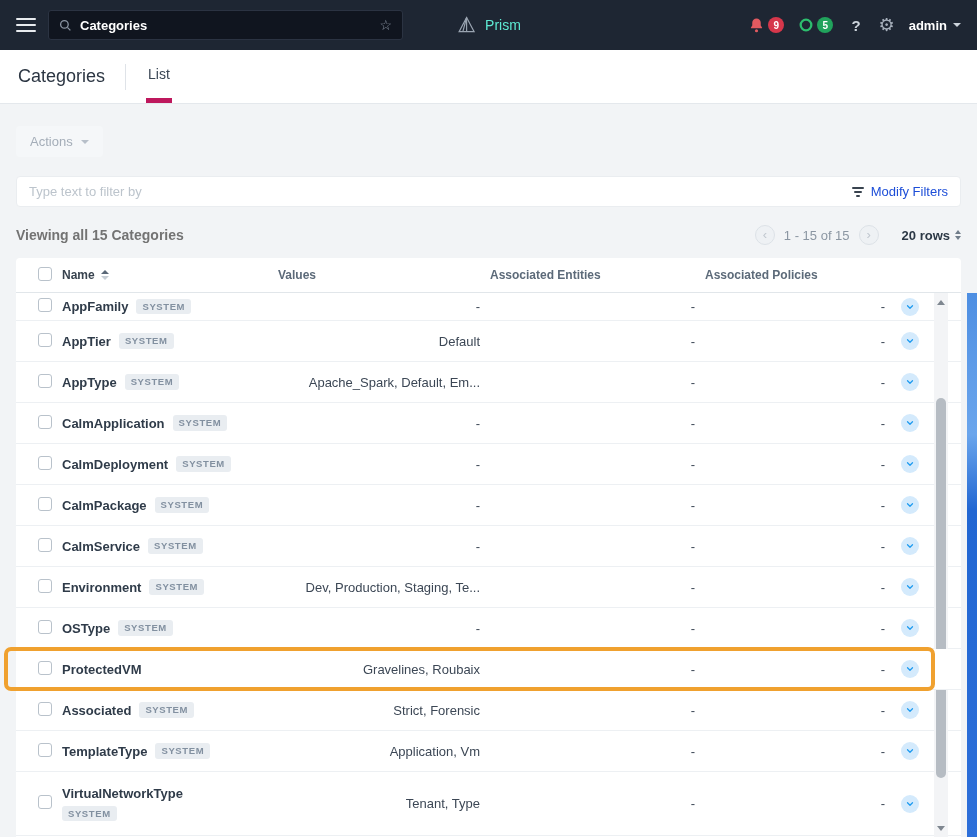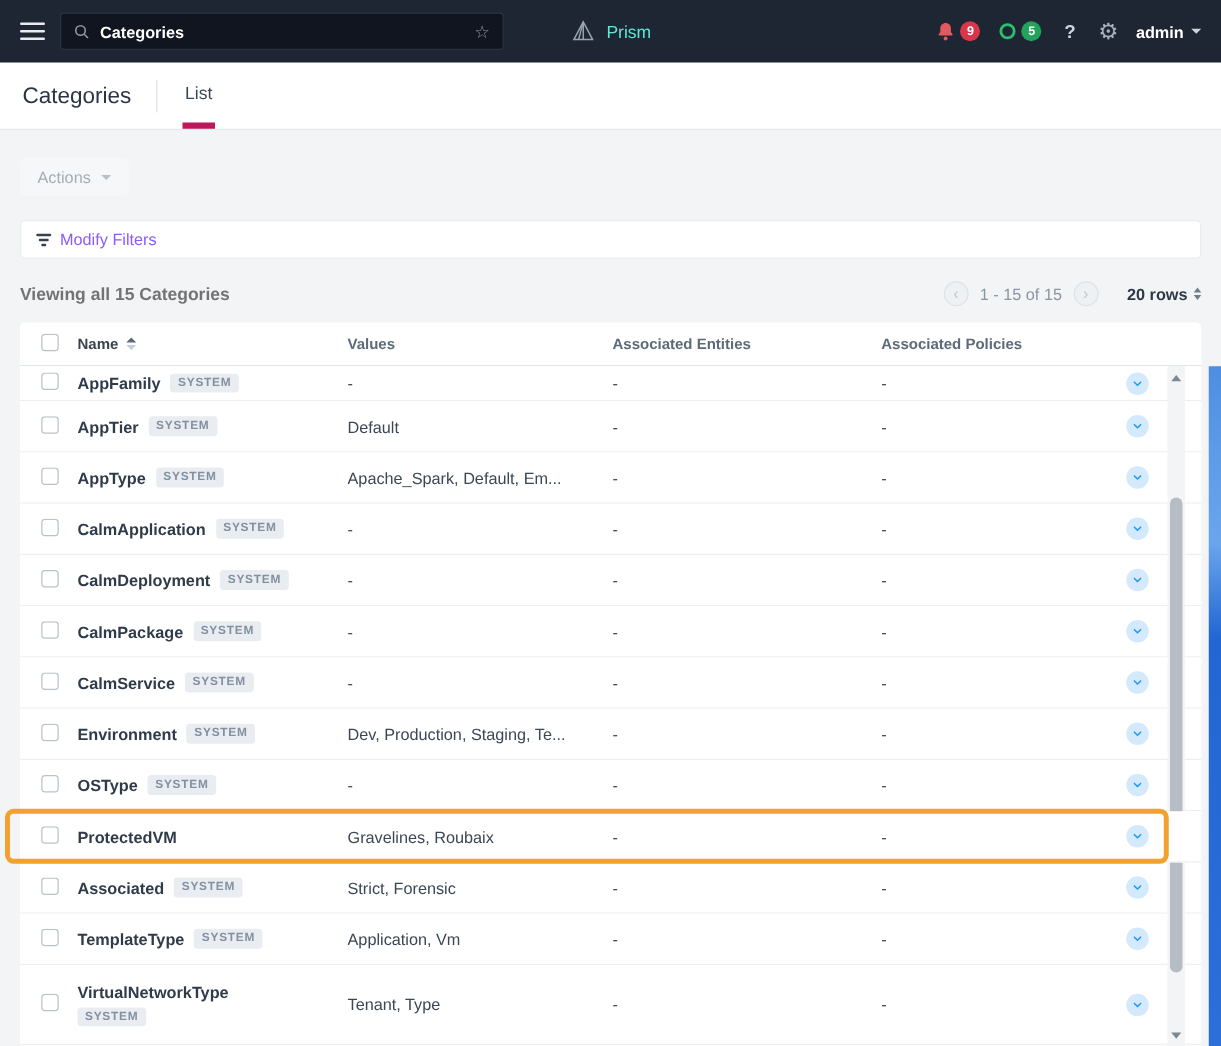--- a/index.html
+++ b/index.html
@@ -174,6 +174,7 @@
     </div>
 
     <div class="filterbar">
+      <input placeholder="Type text to filter by" style="">
       <div class="modify-filters">
         <span class="funnel">
             <i></i>

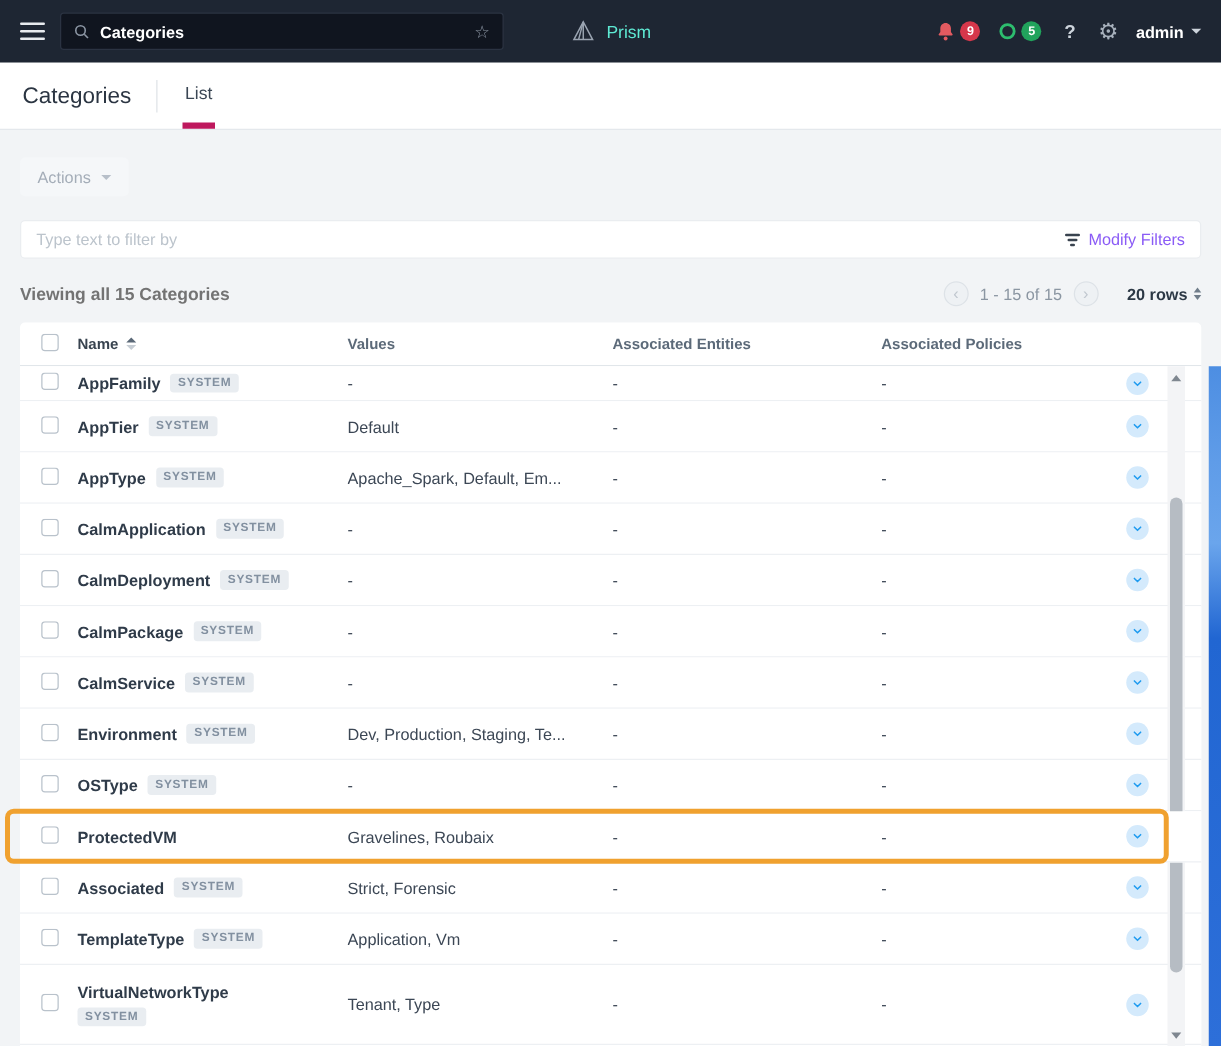--- a/index.html
+++ b/index.html
@@ -41,7 +41,7 @@
   .filterbar { margin-top:19px; height:31px; background:#fff; border:1px solid #eaedf0; border-radius:4px; display:flex; align-items:center; padding:0 12px; }
   .filterbar input { flex:1; border:none; outline:none; font-size:13px; color:#3c4755; font-family:inherit; background:transparent; }
   .filterbar input::placeholder { color:#bcc4cc; }
-  .modify-filters { display:flex; align-items:center; font-size:13px; color:#8b5cf6; cursor:pointer; white-space:nowrap; }
+  .modify-filters { display:flex; align-items:center; font-size:13px; color:#1d4ed8; cursor:pointer; white-space:nowrap; }
   .funnel { display:inline-flex; flex-direction:column; gap:2px; align-items:center; margin-right:7px; }
   .funnel i { height:2px; background:#39434f; display:block; border-radius:1px; }
   .funnel i:nth-child(1){ width:12px; } .funnel i:nth-child(2){ width:8px; } .funnel i:nth-child(3){ width:4px; }

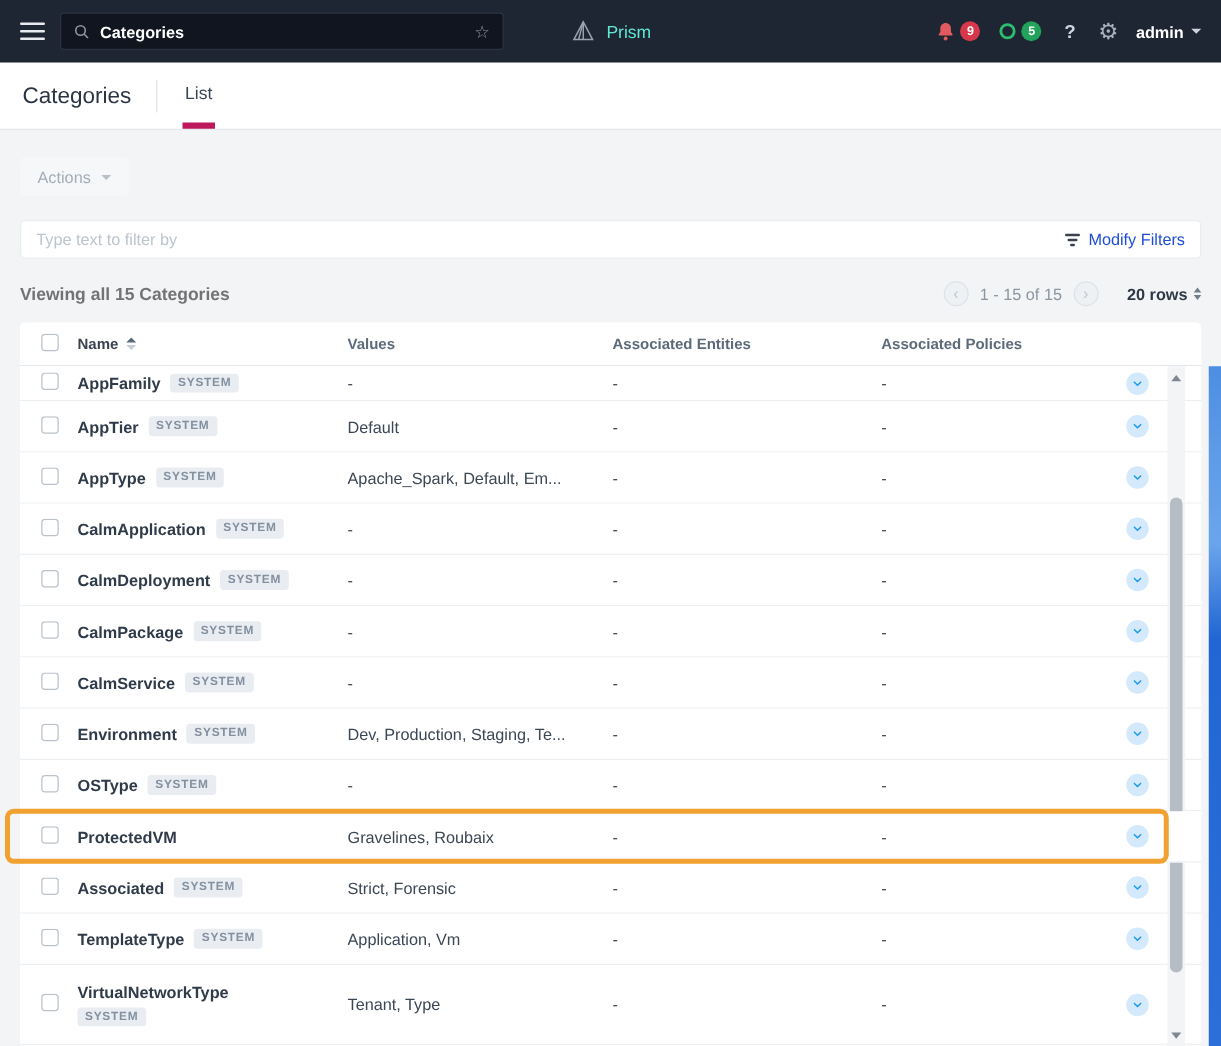--- a/index.html
+++ b/index.html
@@ -59,7 +59,7 @@
 
   
   .tablecard { position:relative; margin-top:9px; height:579px; background:#fff; border-radius:4px 4px 0 0; }
-  .thead, .trow { display:grid; grid-template-columns:46px 216px 212px 215px 1fr 40px; align-items:center; padding-right:26px; }
+  .thead, .trow { display:grid; grid-template-columns:46px 216px 212px 215px 1fr 40px; align-items:center; padding-right:26px;text-align:right; }
   .thead { height:35px; border-bottom:1px solid #e1e6ea; }
   .headcell { font-size:12px; font-weight:600; color:#5c6a79; display:flex; align-items:center; }
   .name-head { color:#38434f; cursor:pointer; }

